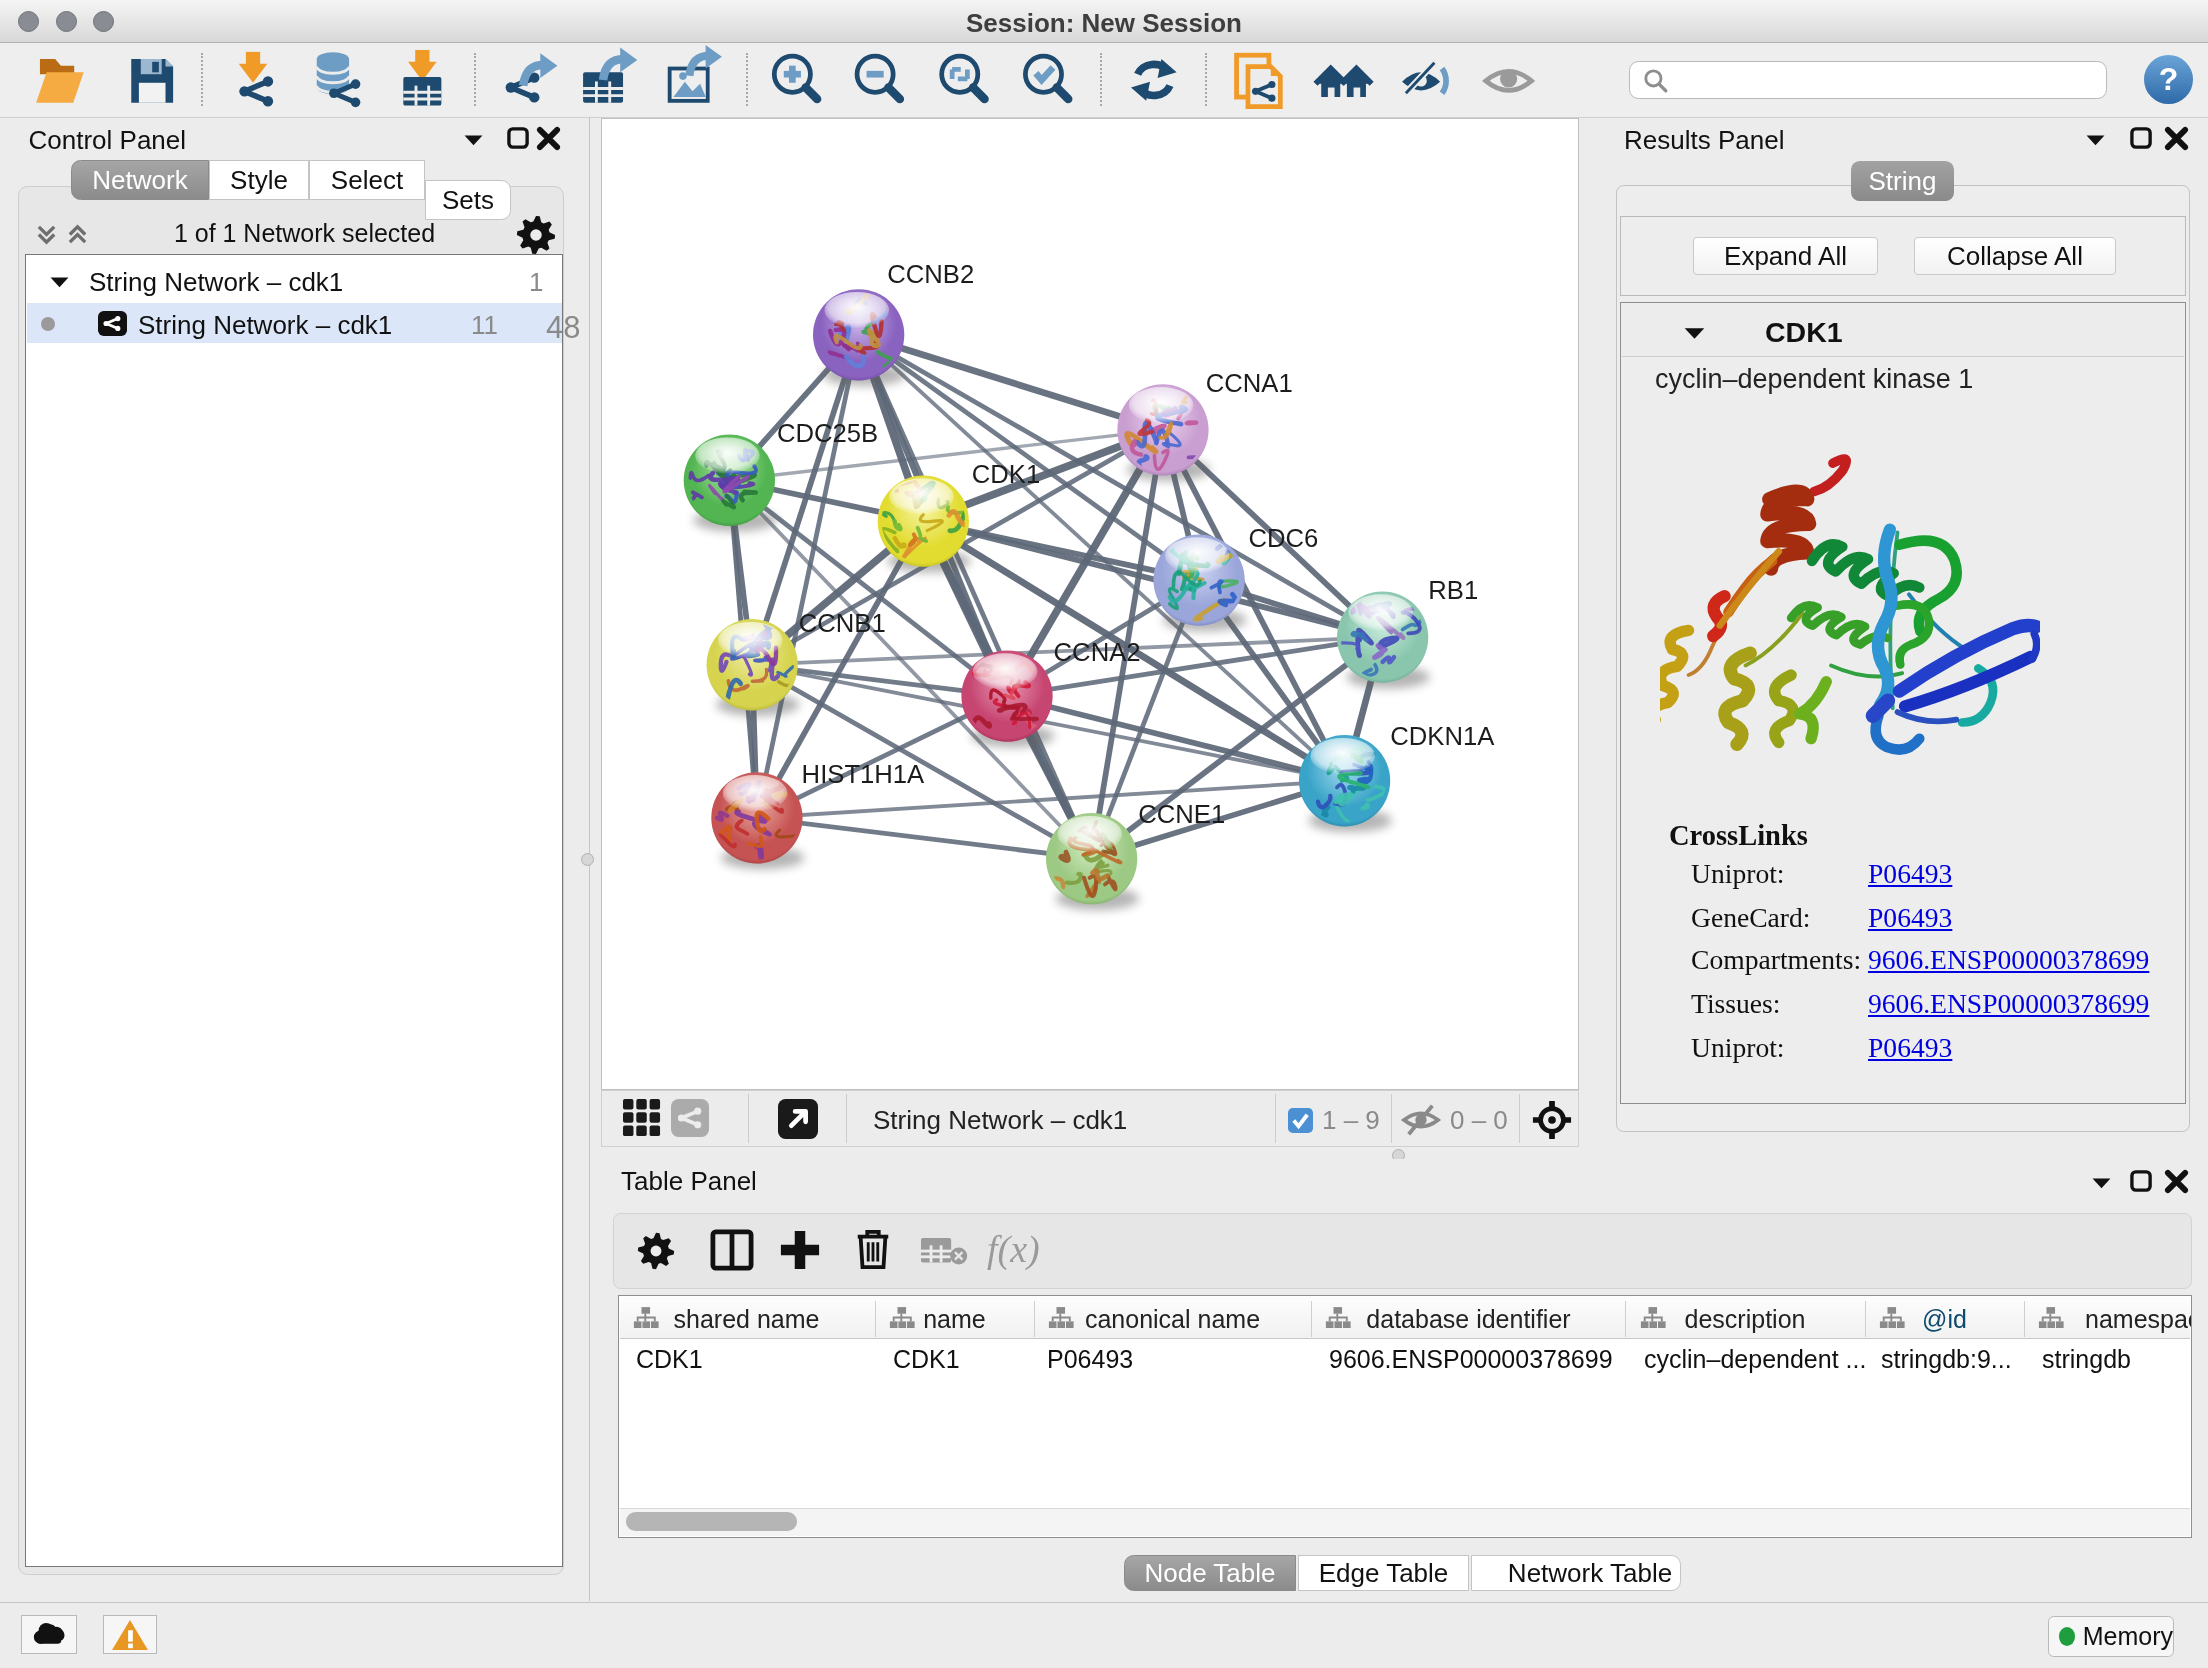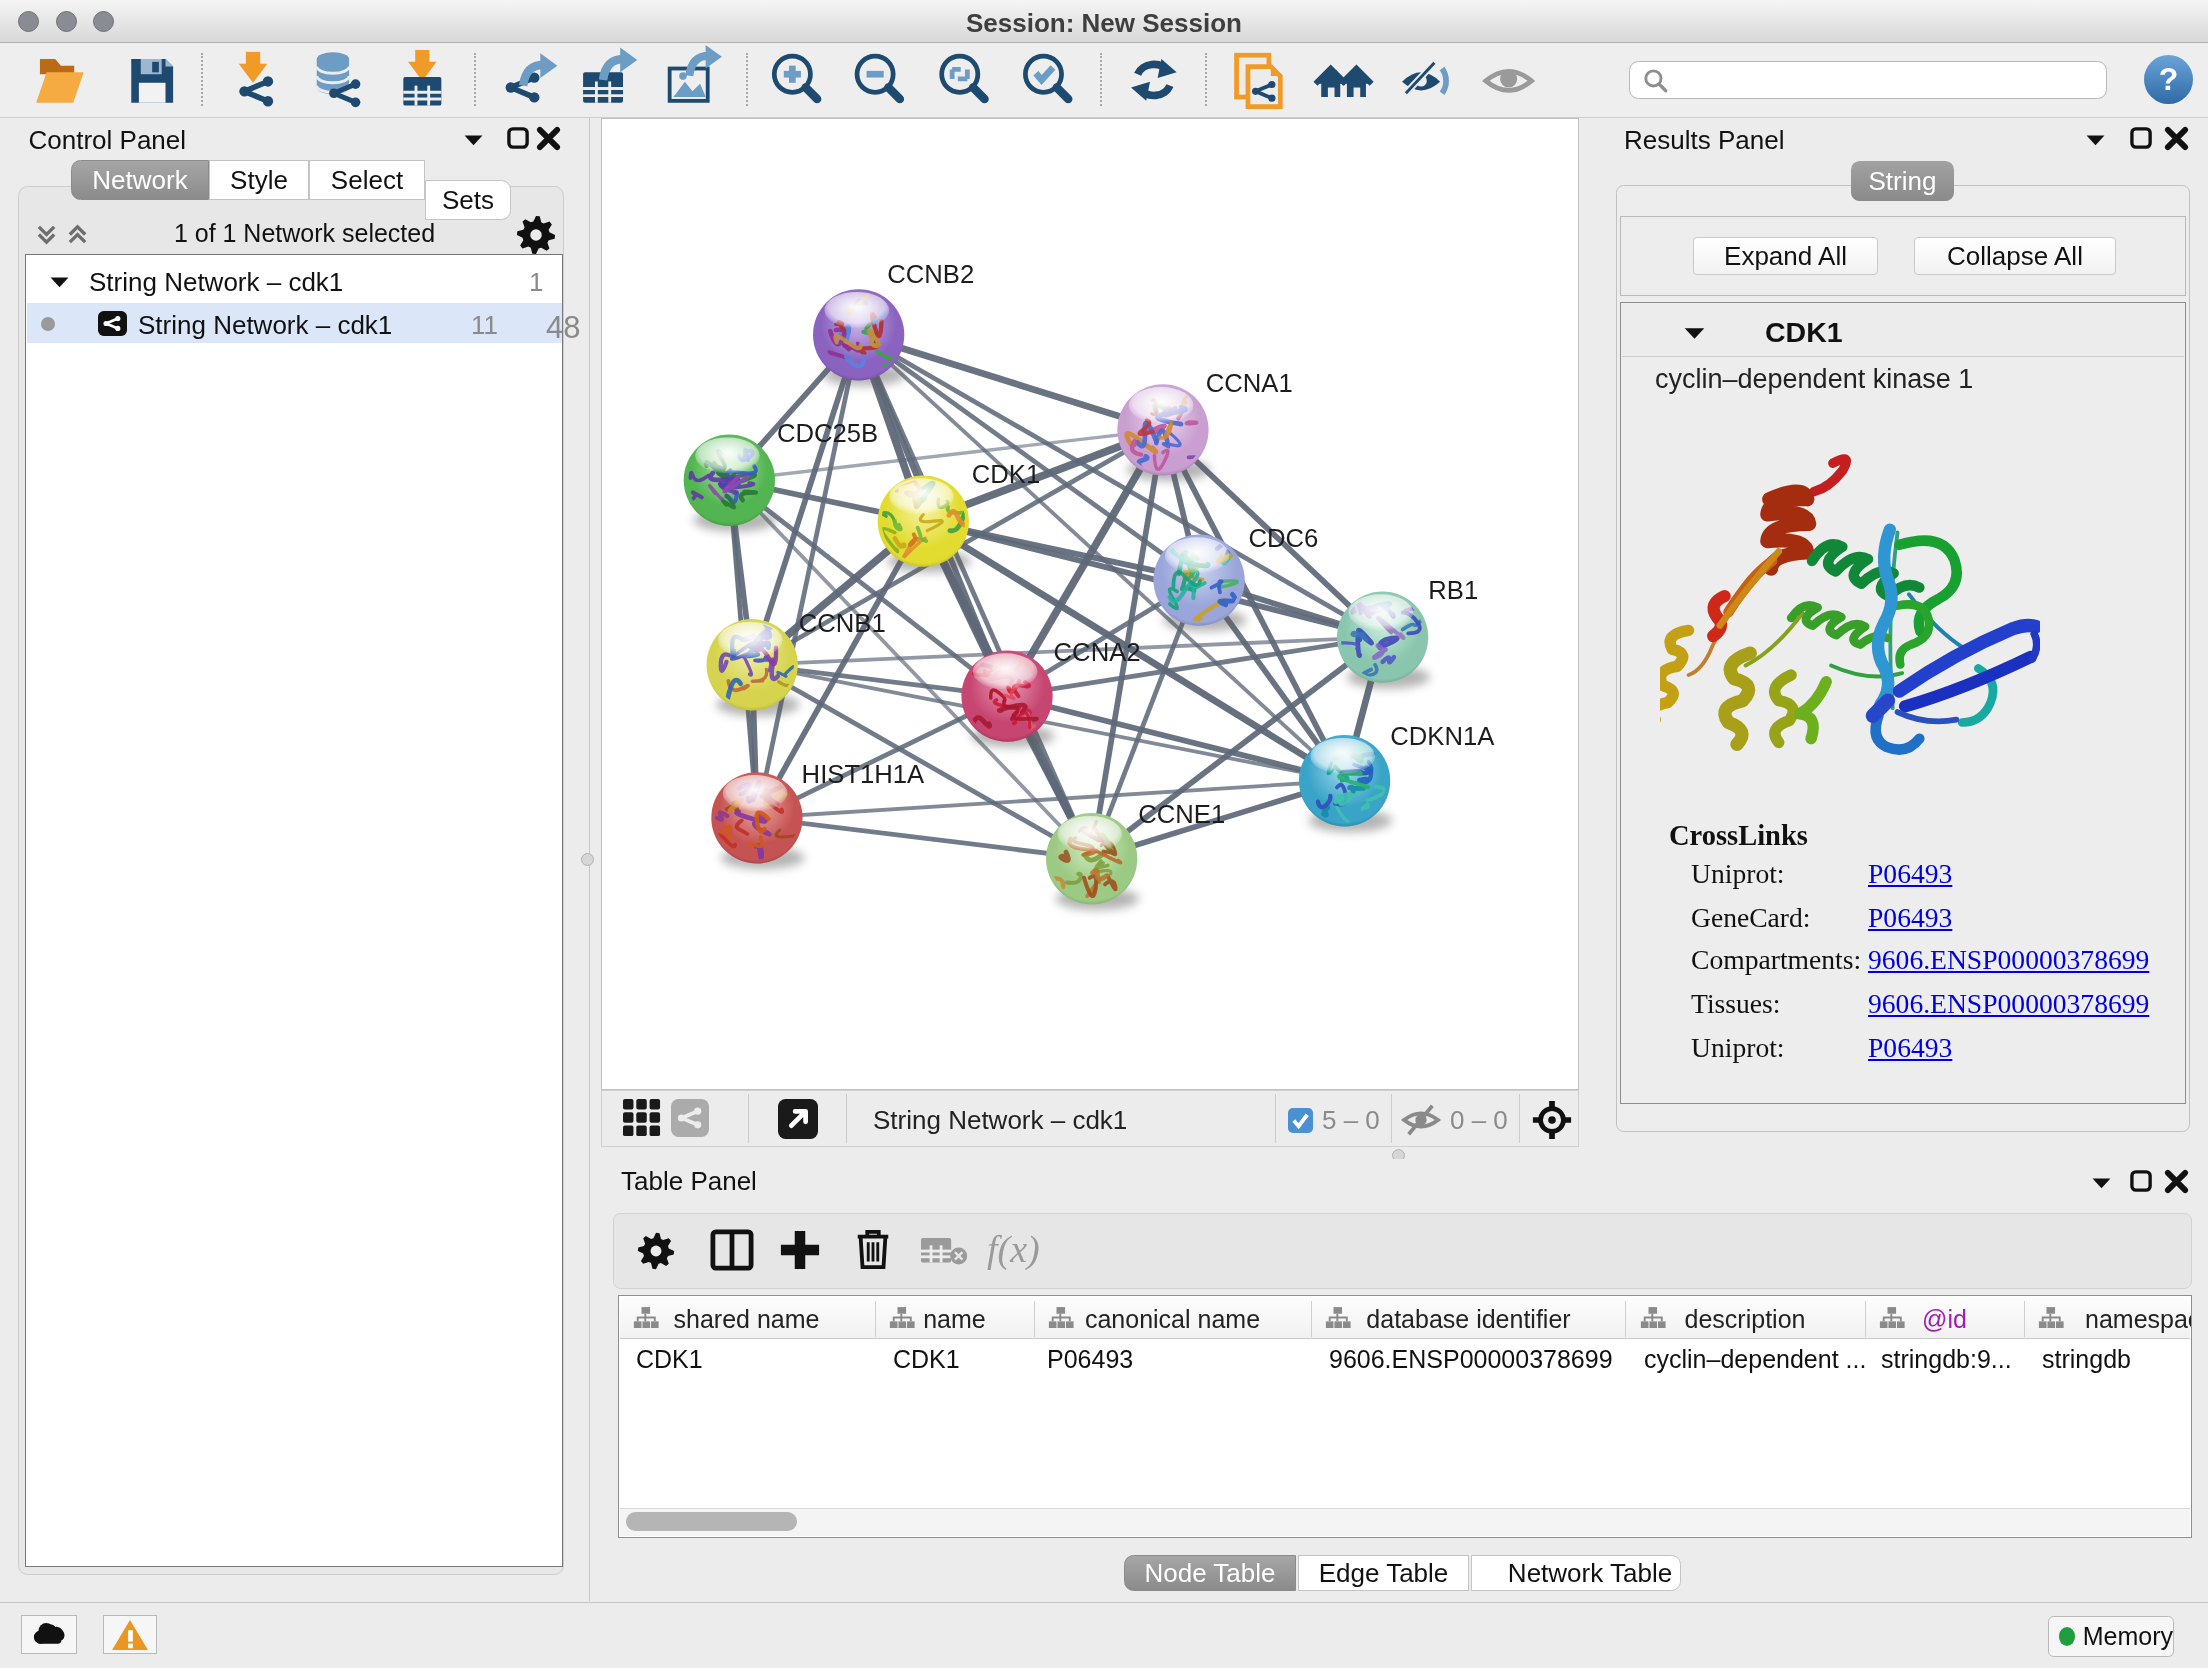--- a/index.html
+++ b/index.html
@@ -769,7 +769,7 @@
 <svg class="abs" style="left:1288px;top:1108px" width="25" height="25" viewBox="0 0 26 26">
     <path d="M6,13 L11,19 L20,7" fill="none" stroke="#fff" stroke-width="4"></path>
   </svg>
-<div class="abs" style="left:1322px;top:1105px;font-size:26px;color:#8a8a8a">5 – 0</div>
+<div class="abs" style="left:1322px;top:1105px;font-size:26px;color:#8a8a8a">1 – 9</div>
 <div class="abs" style="left:1391px;top:1094px;height:49px;border-left:1px solid #cccccc"></div>
 <svg class="abs" style="left:1400px;top:1103px" width="42" height="34" viewBox="0 0 44 36">
     <path d="M4,18 Q22,4 40,18 Q22,32 4,18 Z" fill="none" stroke="#8a8a8a" stroke-width="4"></path>

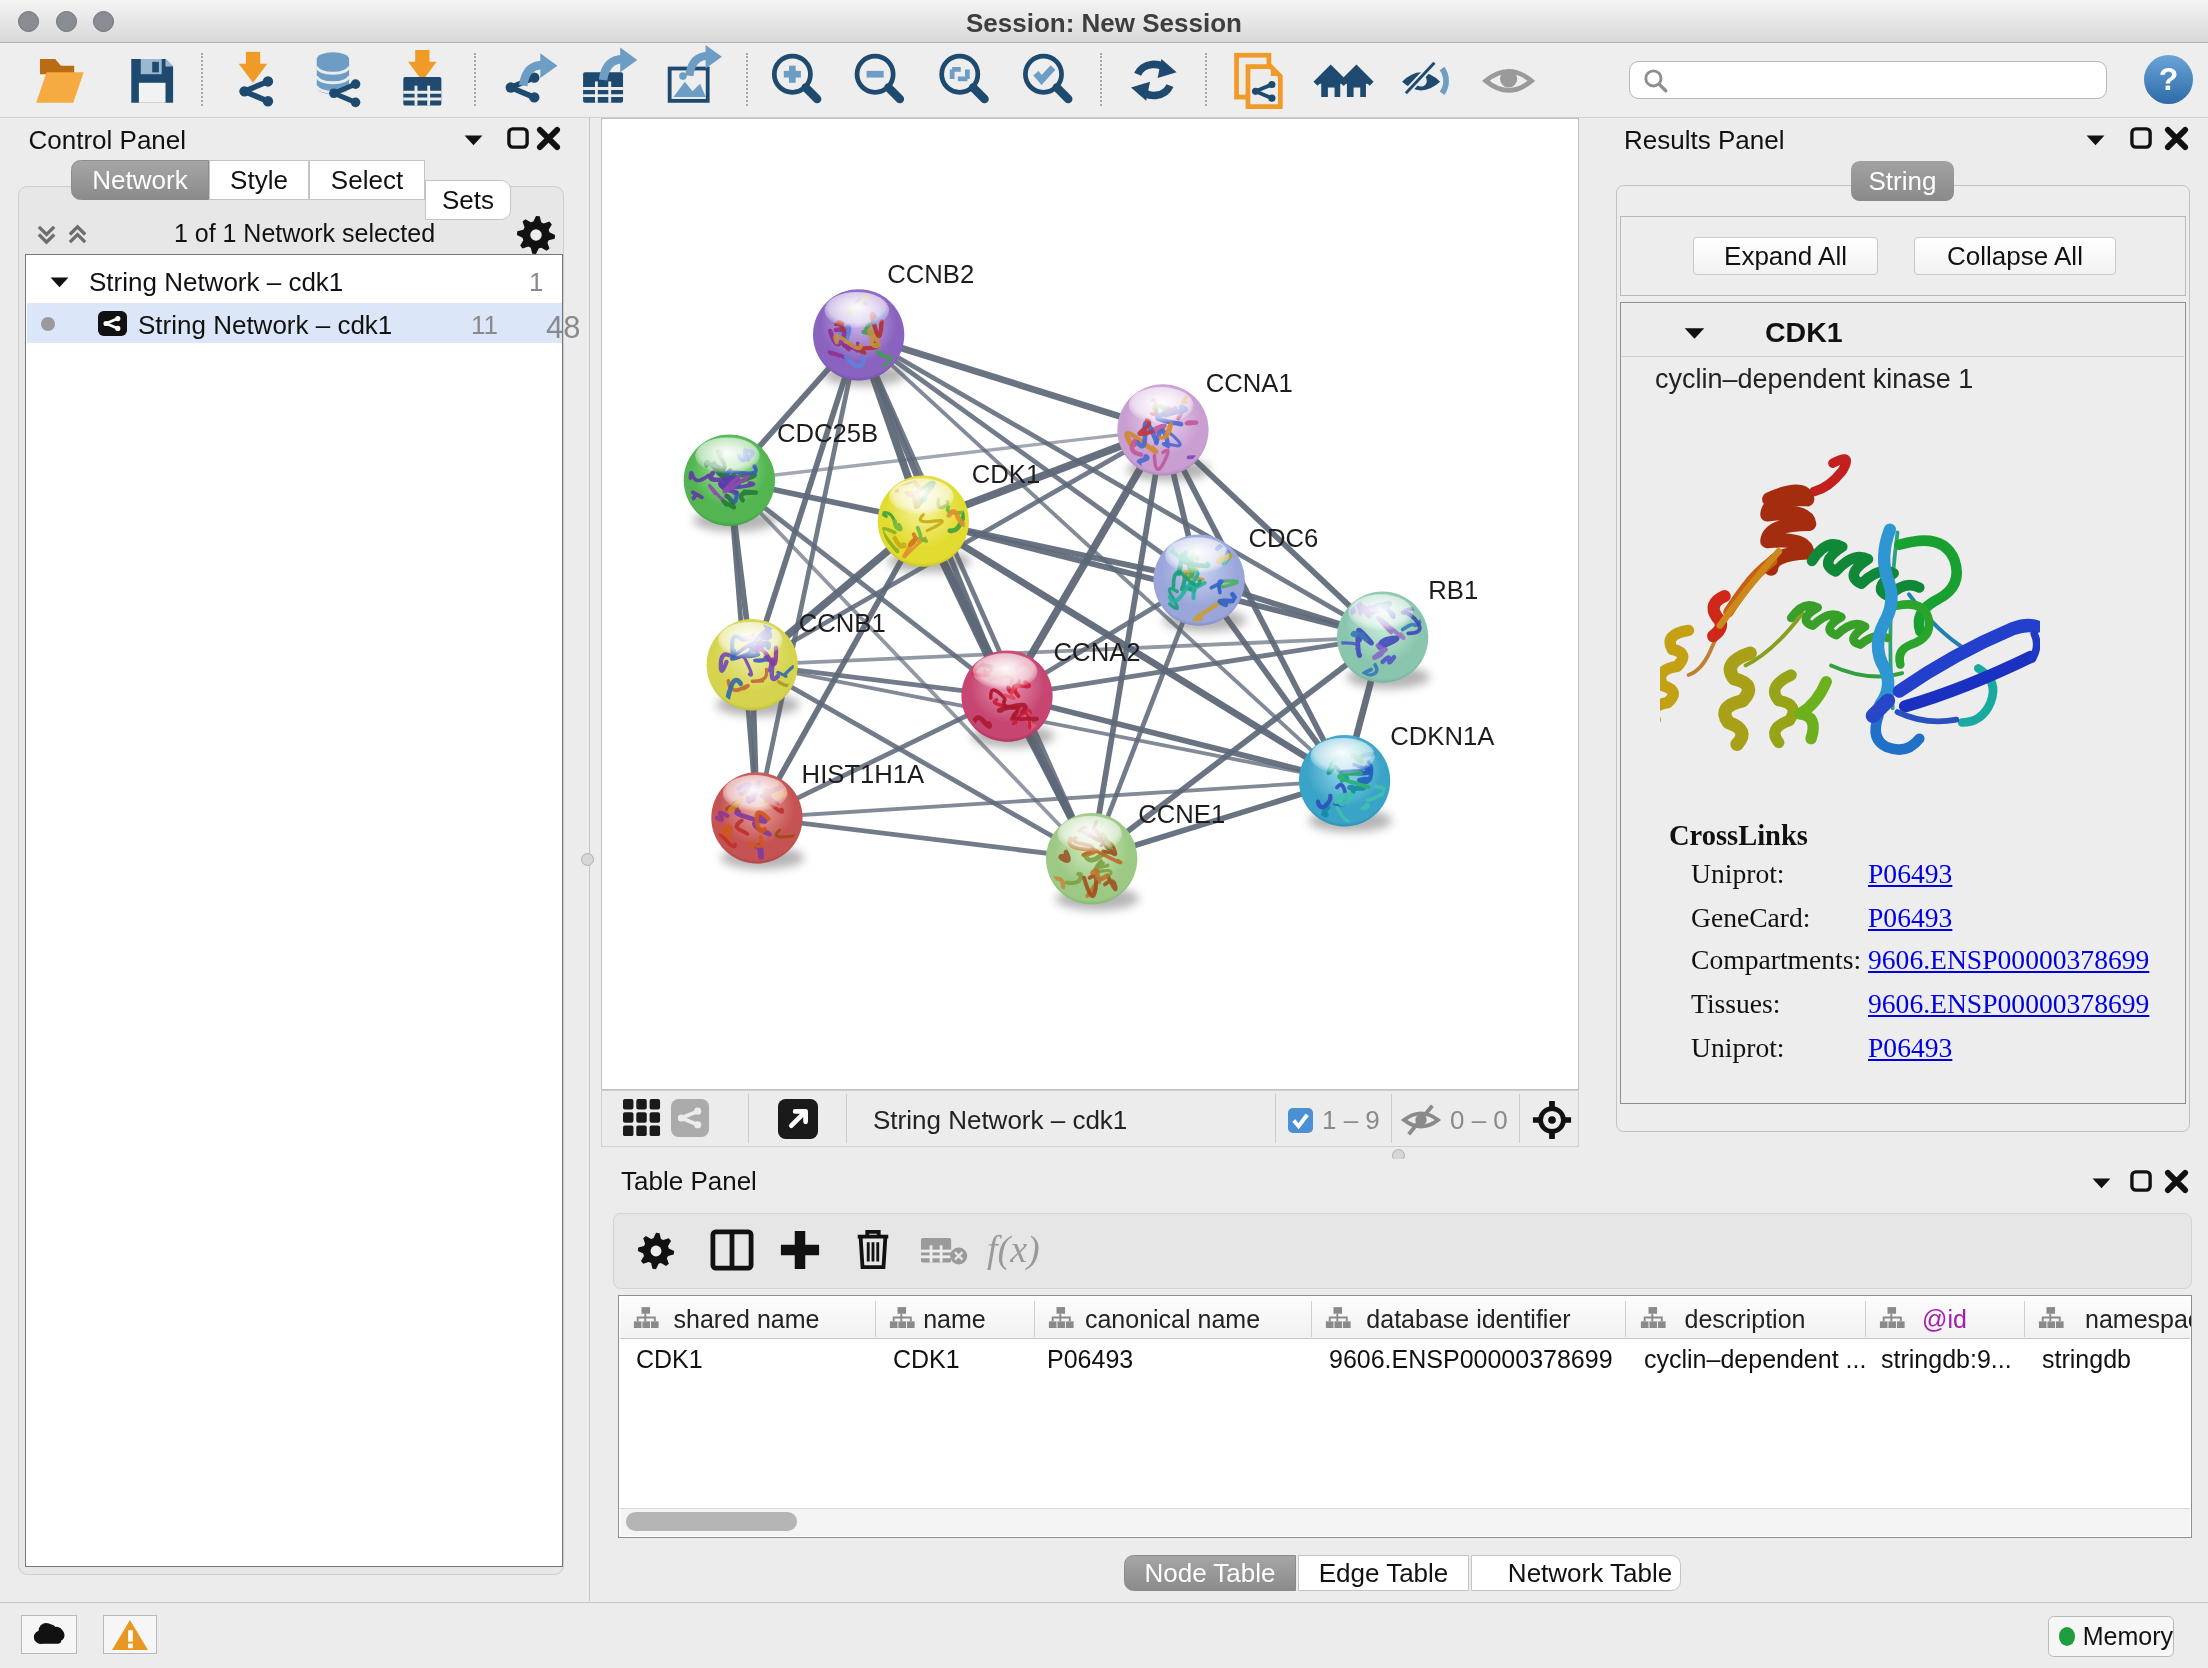--- a/index.html
+++ b/index.html
@@ -933,7 +933,7 @@
     <path d="M14,9 L14,13 M6,17 L6,13 L24,13 L24,17 M14,13 L14,17" fill="none" stroke="#8a8a8a" stroke-width="2"></path>
   </svg>
 <div class="abs" style="left:1865px;top:1301px;height:36px;border-left:1px solid #cfcfcf"></div>
-<div class="abs" style="left:1867px;top:1305px;width:155px;text-align:center;font-size:25px;color:#a21caf">@id</div>
+<div class="abs" style="left:1867px;top:1305px;width:155px;text-align:center;font-size:25px;color:#0c4a6e">@id</div>
 <svg class="abs" style="left:1878px;top:1305px" width="28.5" height="27" viewBox="0 0 30 28">
     <rect x="10" y="2" width="9" height="7" fill="#8a8a8a"></rect>
     <rect x="2" y="17" width="8" height="7" fill="#8a8a8a"></rect>

